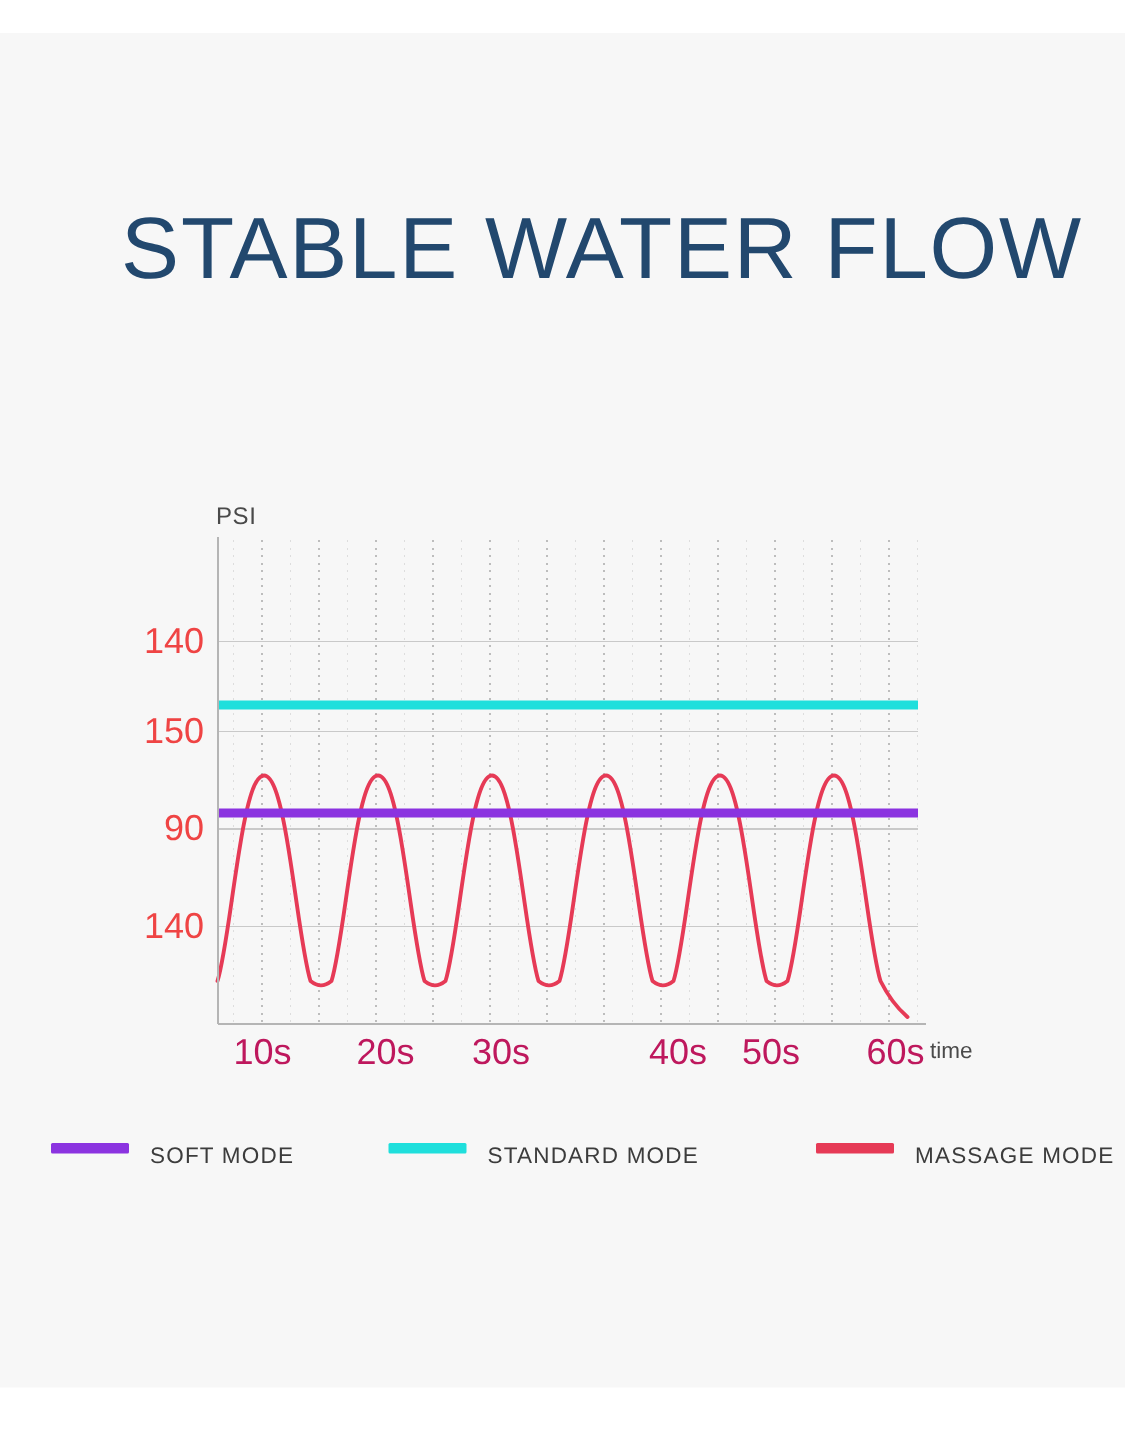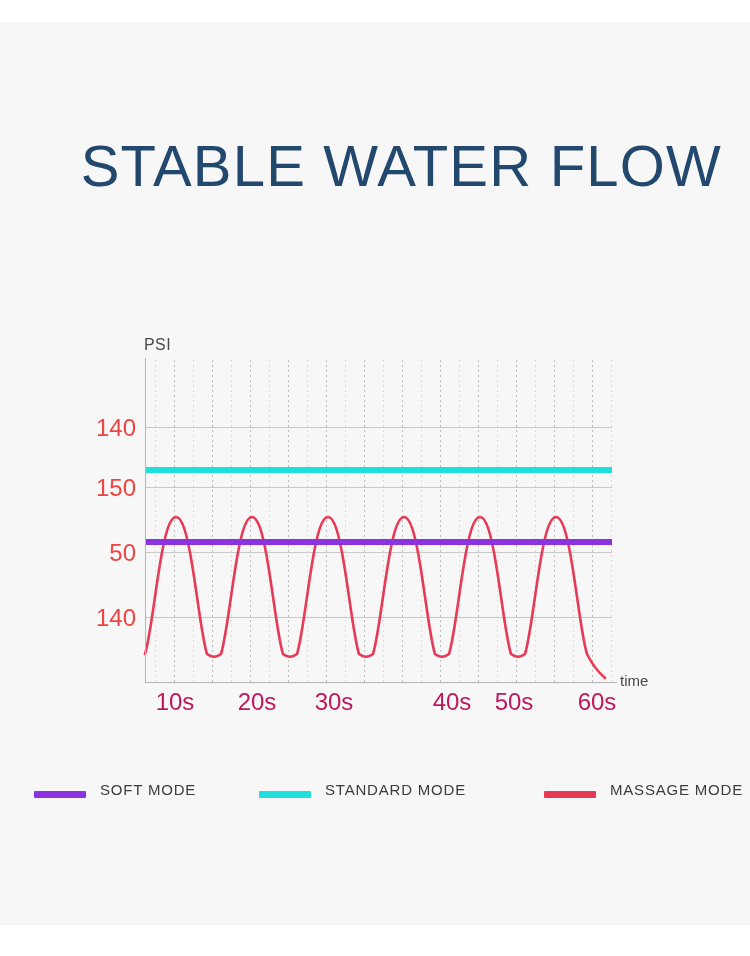--- a/index.html
+++ b/index.html
@@ -158,7 +158,7 @@
     <div id="ylabels">
       <div class="ytick" style="top:94px">140</div>
       <div class="ytick" style="top:154px">150</div>
-      <div class="ytick" style="top:219px">50</div>
+      <div class="ytick" style="top:219px">90</div>
       <div class="ytick" style="top:284px">140</div>
     </div>
 

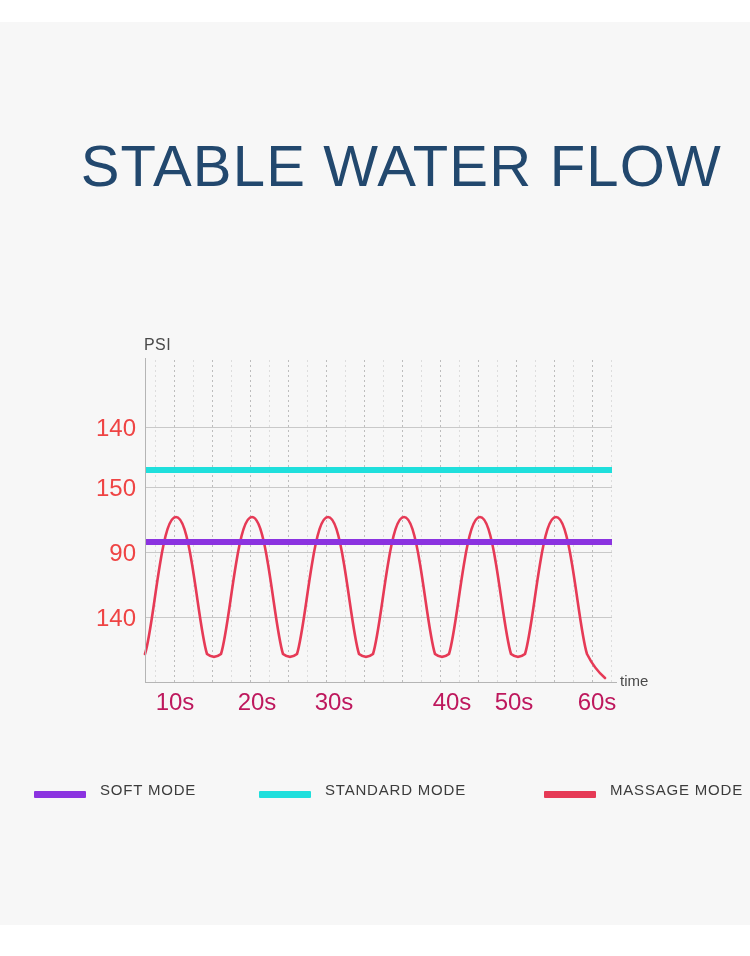--- a/index.html
+++ b/index.html
@@ -102,7 +102,7 @@
   #time-label {
     position: absolute;
     left: 620px;
-    top: 352px;
+    top: 372px;
     font-size: 15px;
     color: #4a4a4a;
   }

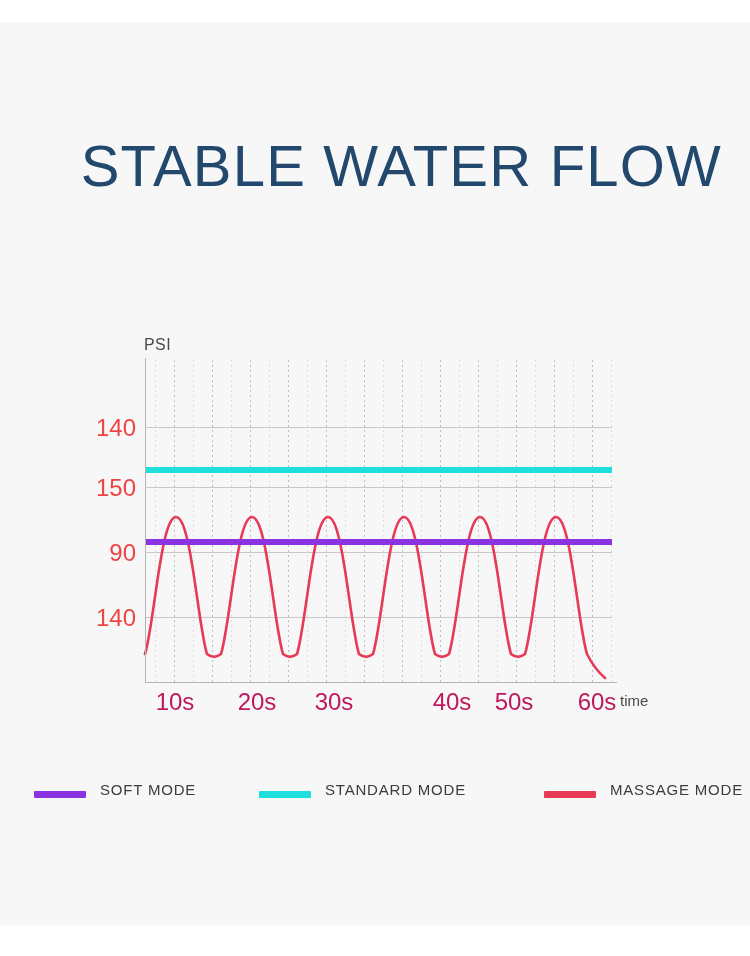--- a/index.html
+++ b/index.html
@@ -127,7 +127,7 @@
     top: 0;
     height: 36px;
     display: flex;
-    align-items: flex-end;
+    align-items: flex-start;
     gap: 14px;
   }
   .legend-swatch {

